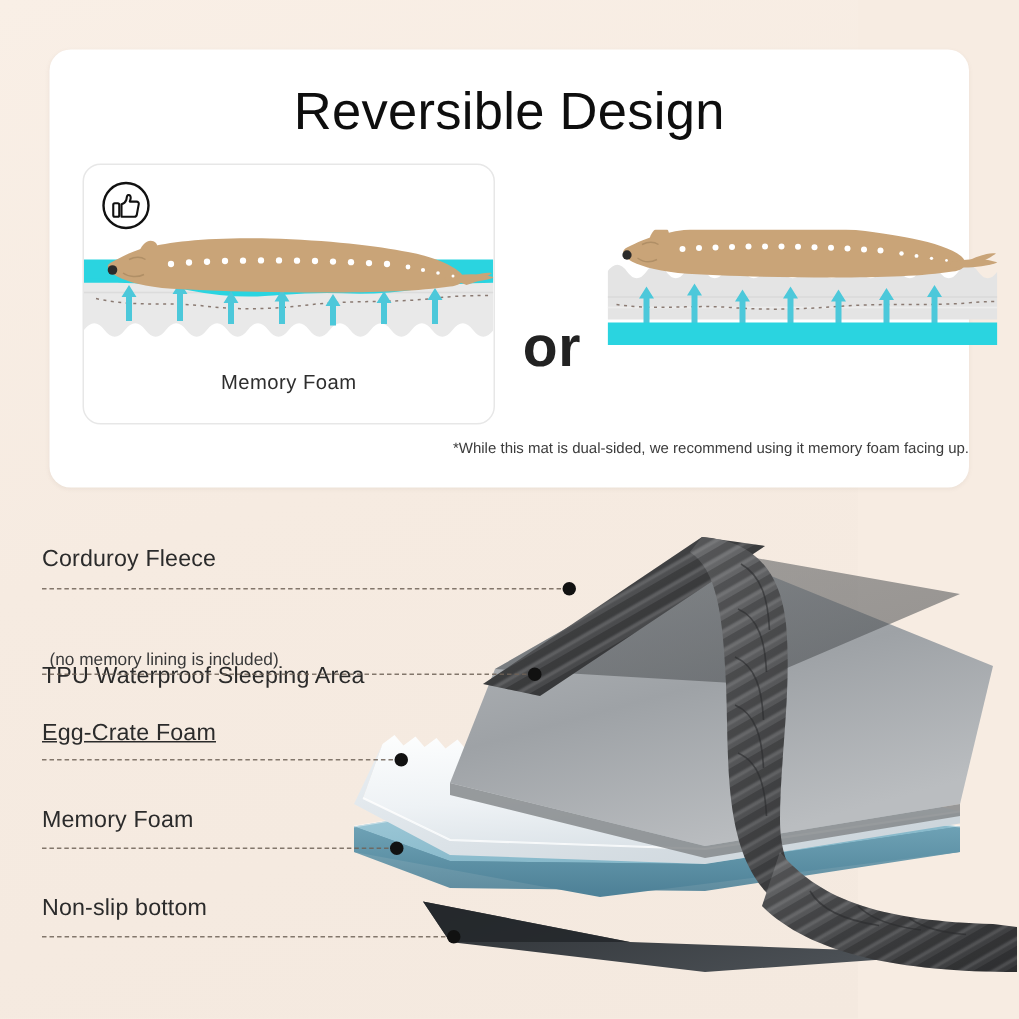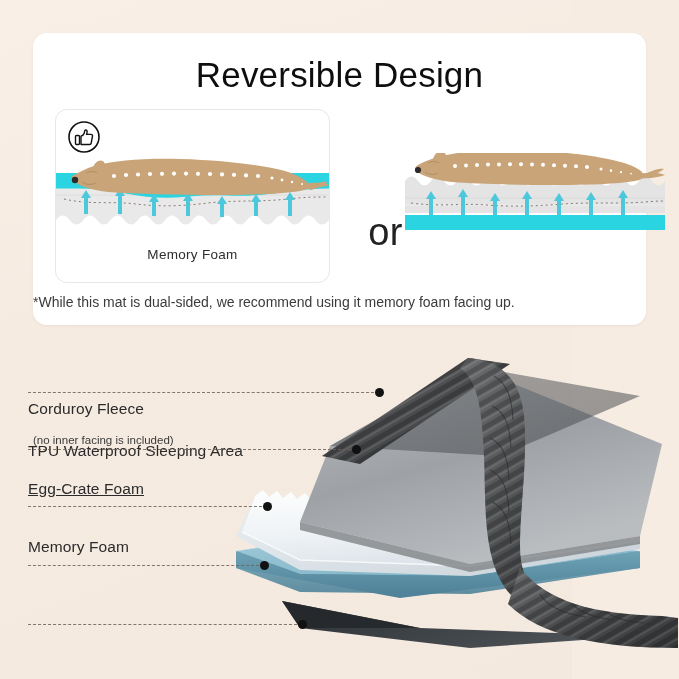--- a/index.html
+++ b/index.html
@@ -88,9 +88,9 @@
     left: 300px;
     top: 178px;
     width: 70px;
-    text-align: right;
+    text-align: center;
     font-size: 38px;
-    font-weight: 400;
+    font-weight: 700;
     color: #222222;
     letter-spacing: 0.5px;
   }

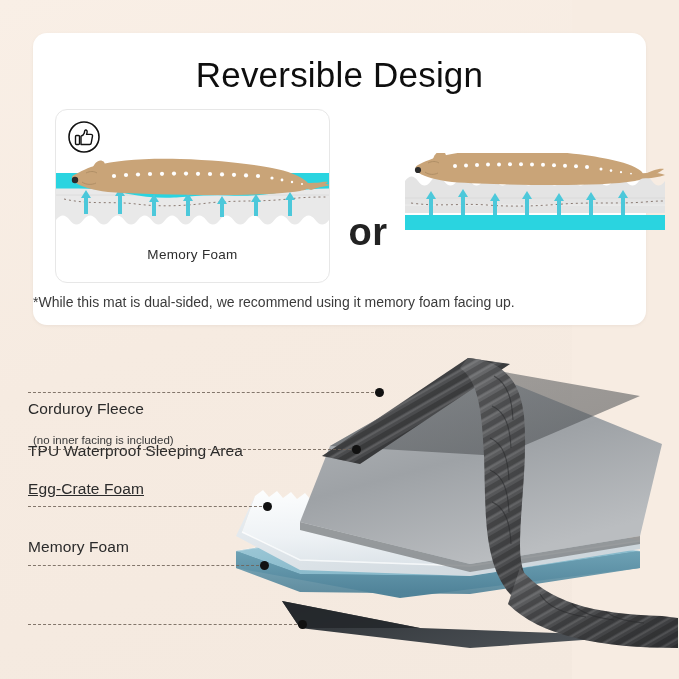--- a/index.html
+++ b/index.html
@@ -100,8 +100,8 @@
     left: 0;
     top: 261px;
     width: 613px;
-    text-align: left;
-    font-size: 14px;
+    text-align: right;
+    font-size: 10px;
     color: #3b3b3b;
   }
 

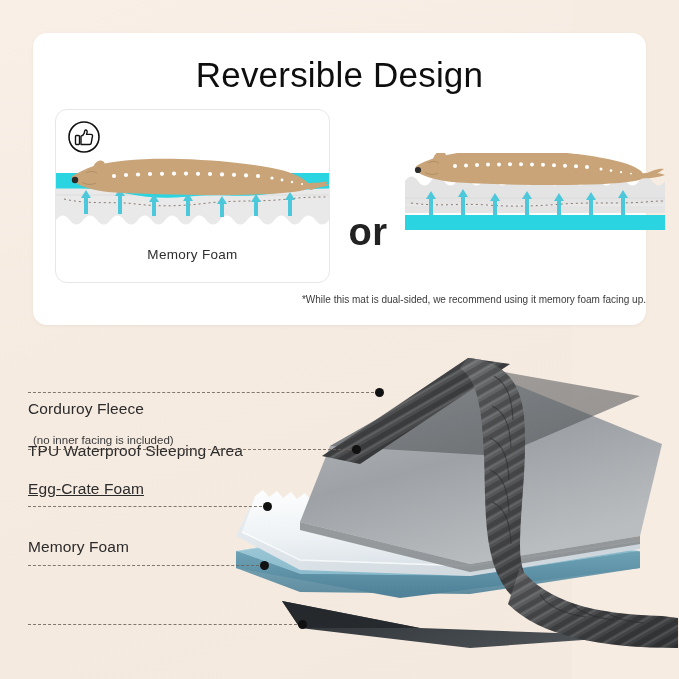--- a/index.html
+++ b/index.html
@@ -437,7 +437,7 @@
       </g>
     </svg>
 
-    <div class="part-label" style="left:28px; top:28px;margin-top:36px;">Corduroy Fleece</div>
+    <div class="part-label" style="left:28px; top:28px;">Corduroy Fleece</div>
     <div class="leader" style="left:28px; top:56px; width:351px;"></div>
     <div class="leader-dot" style="left:375px; top:52px;"></div>
 

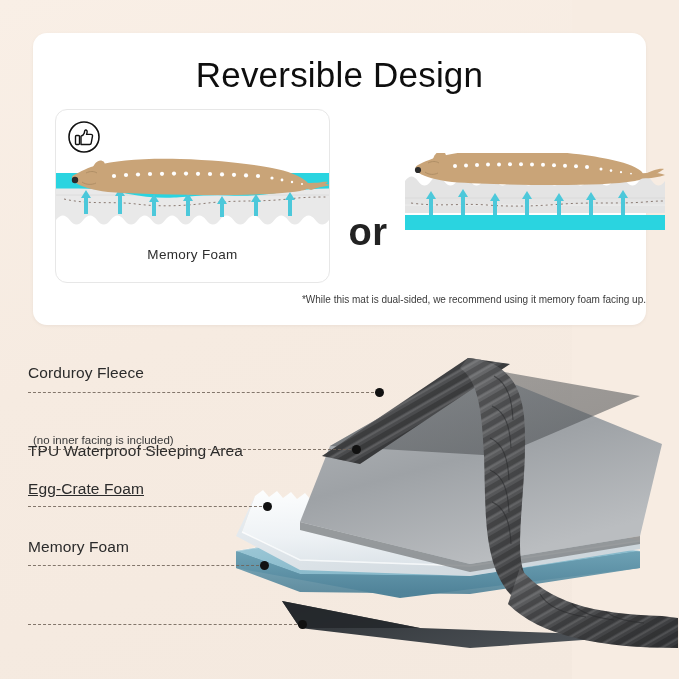--- a/index.html
+++ b/index.html
@@ -442,7 +442,7 @@
     <div class="leader-dot" style="left:375px; top:52px;"></div>
 
     <div class="part-label" style="left:28px; top:78px;margin-top:28px;">TPU Waterproof Sleeping Area</div>
-    <div class="part-sub" style="left:33px; top:98px;">(no inner facing is included)</div>
+    <div class="part-sub" style="left:33px; top:98px;">(no memory lining is included)</div>
     <div class="leader" style="left:28px; top:113px; width:328px;"></div>
     <div class="leader-dot" style="left:352px; top:109px;"></div>
 

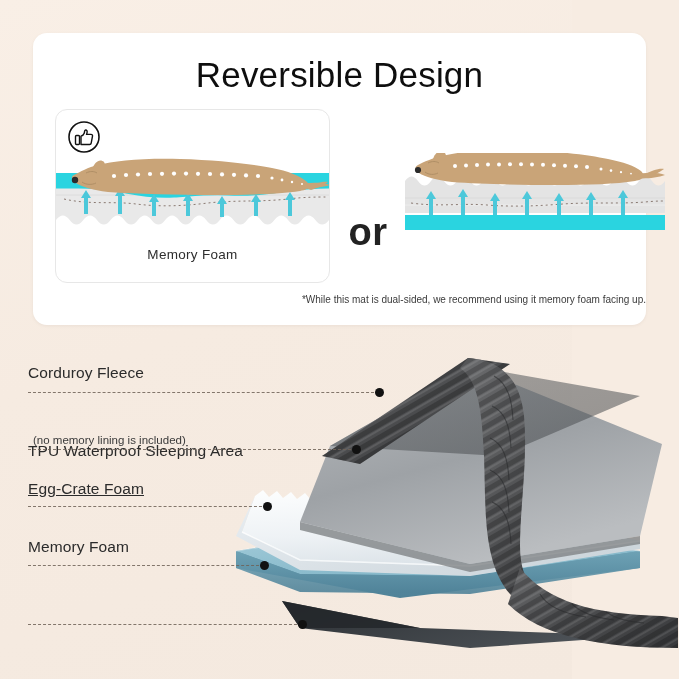--- a/index.html
+++ b/index.html
@@ -454,6 +454,7 @@
     <div class="leader" style="left:28px; top:229px; width:236px;"></div>
     <div class="leader-dot" style="left:260px; top:225px;"></div>
 
+    <div class="part-label" style="left:28px; top:261px;">Non-slip bottom</div>
     <div class="leader" style="left:28px; top:288px; width:274px;"></div>
     <div class="leader-dot" style="left:298px; top:284px;"></div>
 

